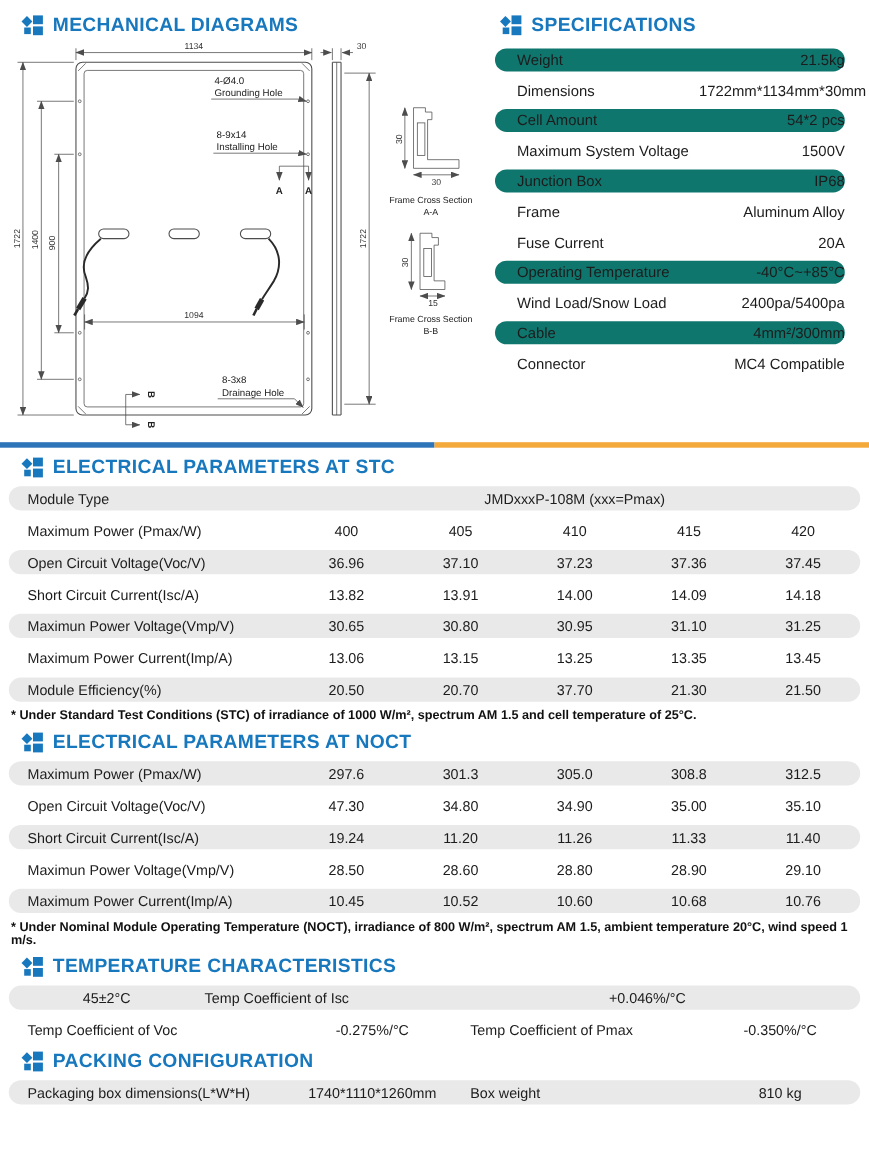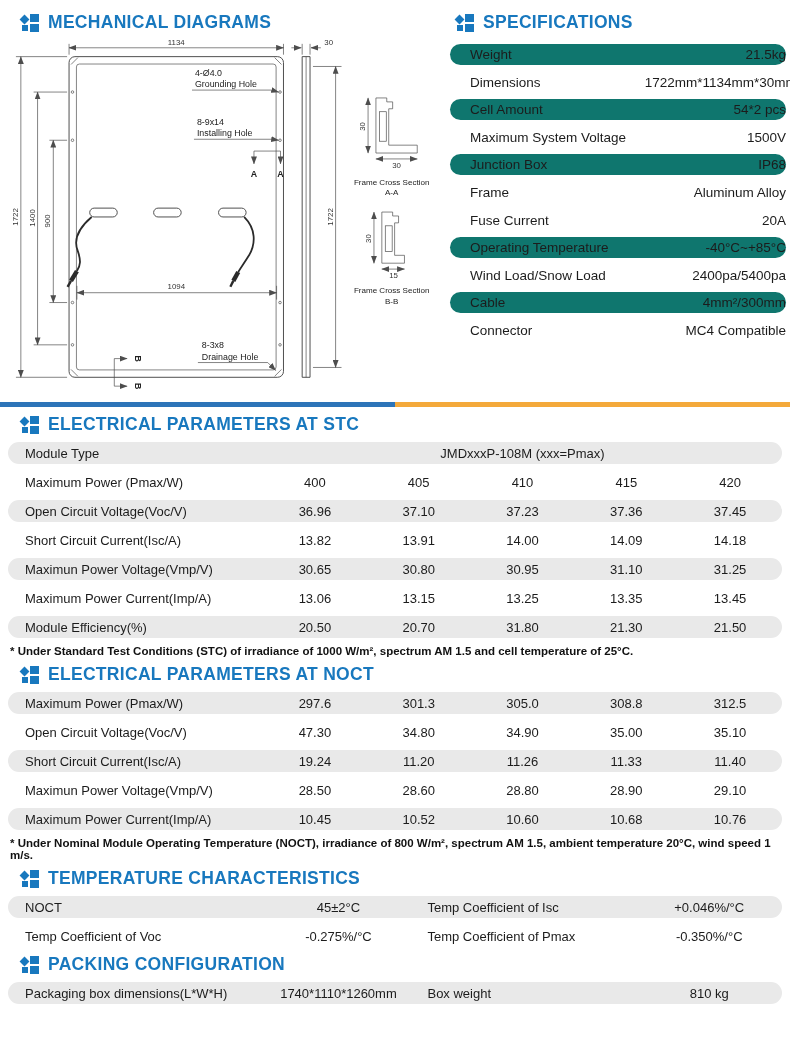--- a/index.html
+++ b/index.html
@@ -6,7 +6,7 @@
   body{width:790px;height:1050px;overflow:hidden;font-family:"Liberation Sans",sans-serif;color:#1c1c1c;}
   .top{display:flex;height:402px;}
   .left-col{width:436px;padding:12px 0 0 8px;}
-  .right-col{flex:1;padding:12px 4px 0 6px;}
+  .right-col{flex:1;padding:12px 22px 0 6px;}
   .sec-head{display:flex;align-items:center;gap:9px;color:#1878be;font-weight:bold;font-size:17.5px;letter-spacing:.3px;}
   .blk-icon{position:relative;width:19px;height:19px;flex:0 0 auto;}
   .blk-icon i{position:absolute;background:#1878be;display:block;}

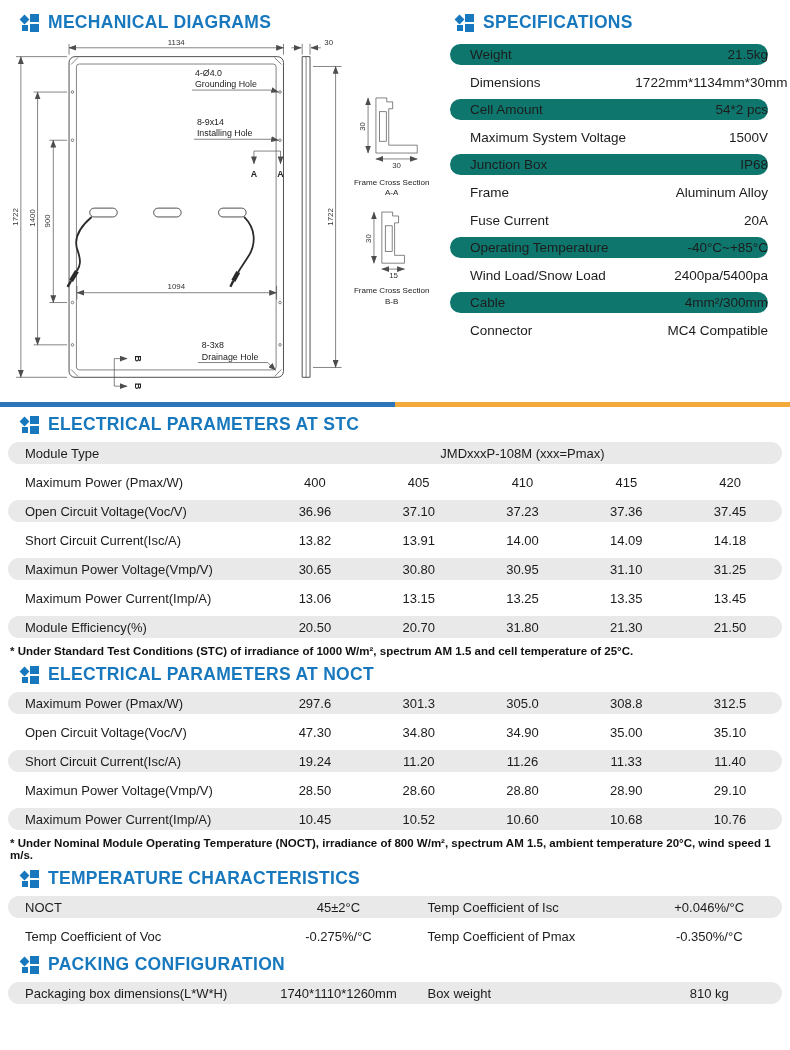--- a/index.html
+++ b/index.html
@@ -297,7 +297,7 @@
       <span class="lab">Module Efficiency(%)</span>
       <span class="v">20.50</span>
       <span class="v">20.70</span>
-      <span class="v">31.80</span>
+      <span class="v">37.70</span>
       <span class="v">21.30</span>
       <span class="v">21.50</span>
     </div>

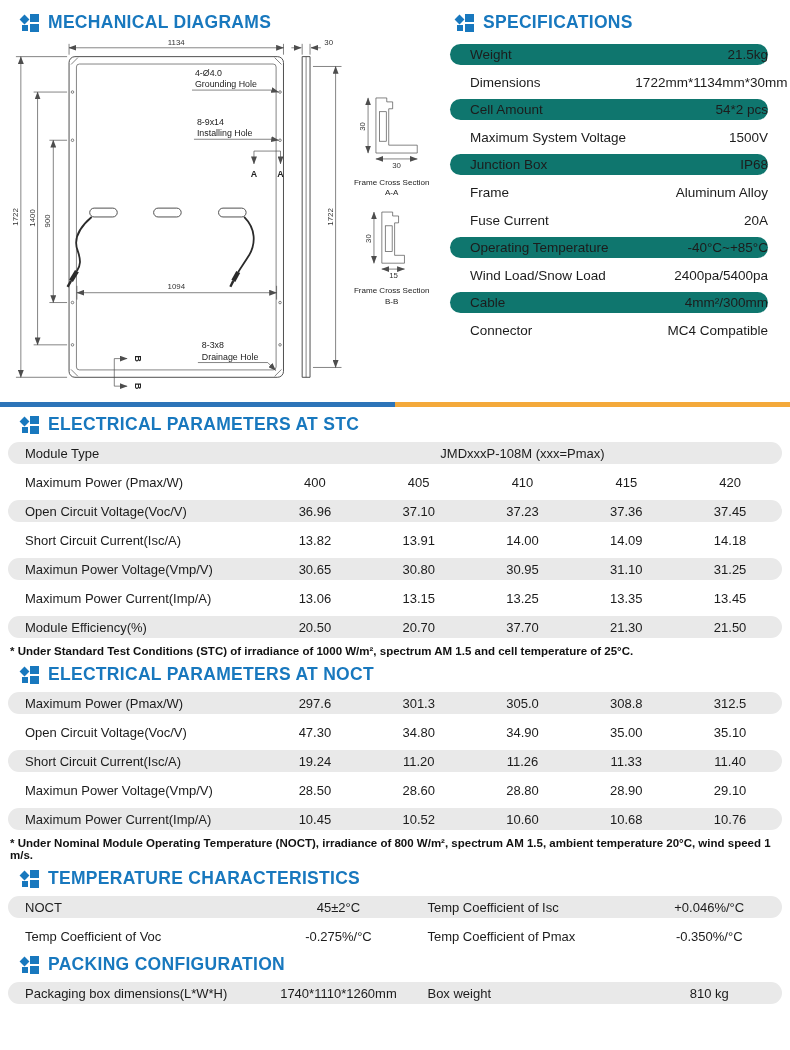--- a/index.html
+++ b/index.html
@@ -364,7 +364,6 @@
     <span>TEMPERATURE CHARACTERISTICS</span>
   </div>
   <div class="tp-row gray">
-    <span class="c1">NOCT</span>
     <span class="c2">45±2°C</span>
     <span class="c3">Temp Coefficient of Isc</span>
     <span class="c4">+0.046%/°C</span>

